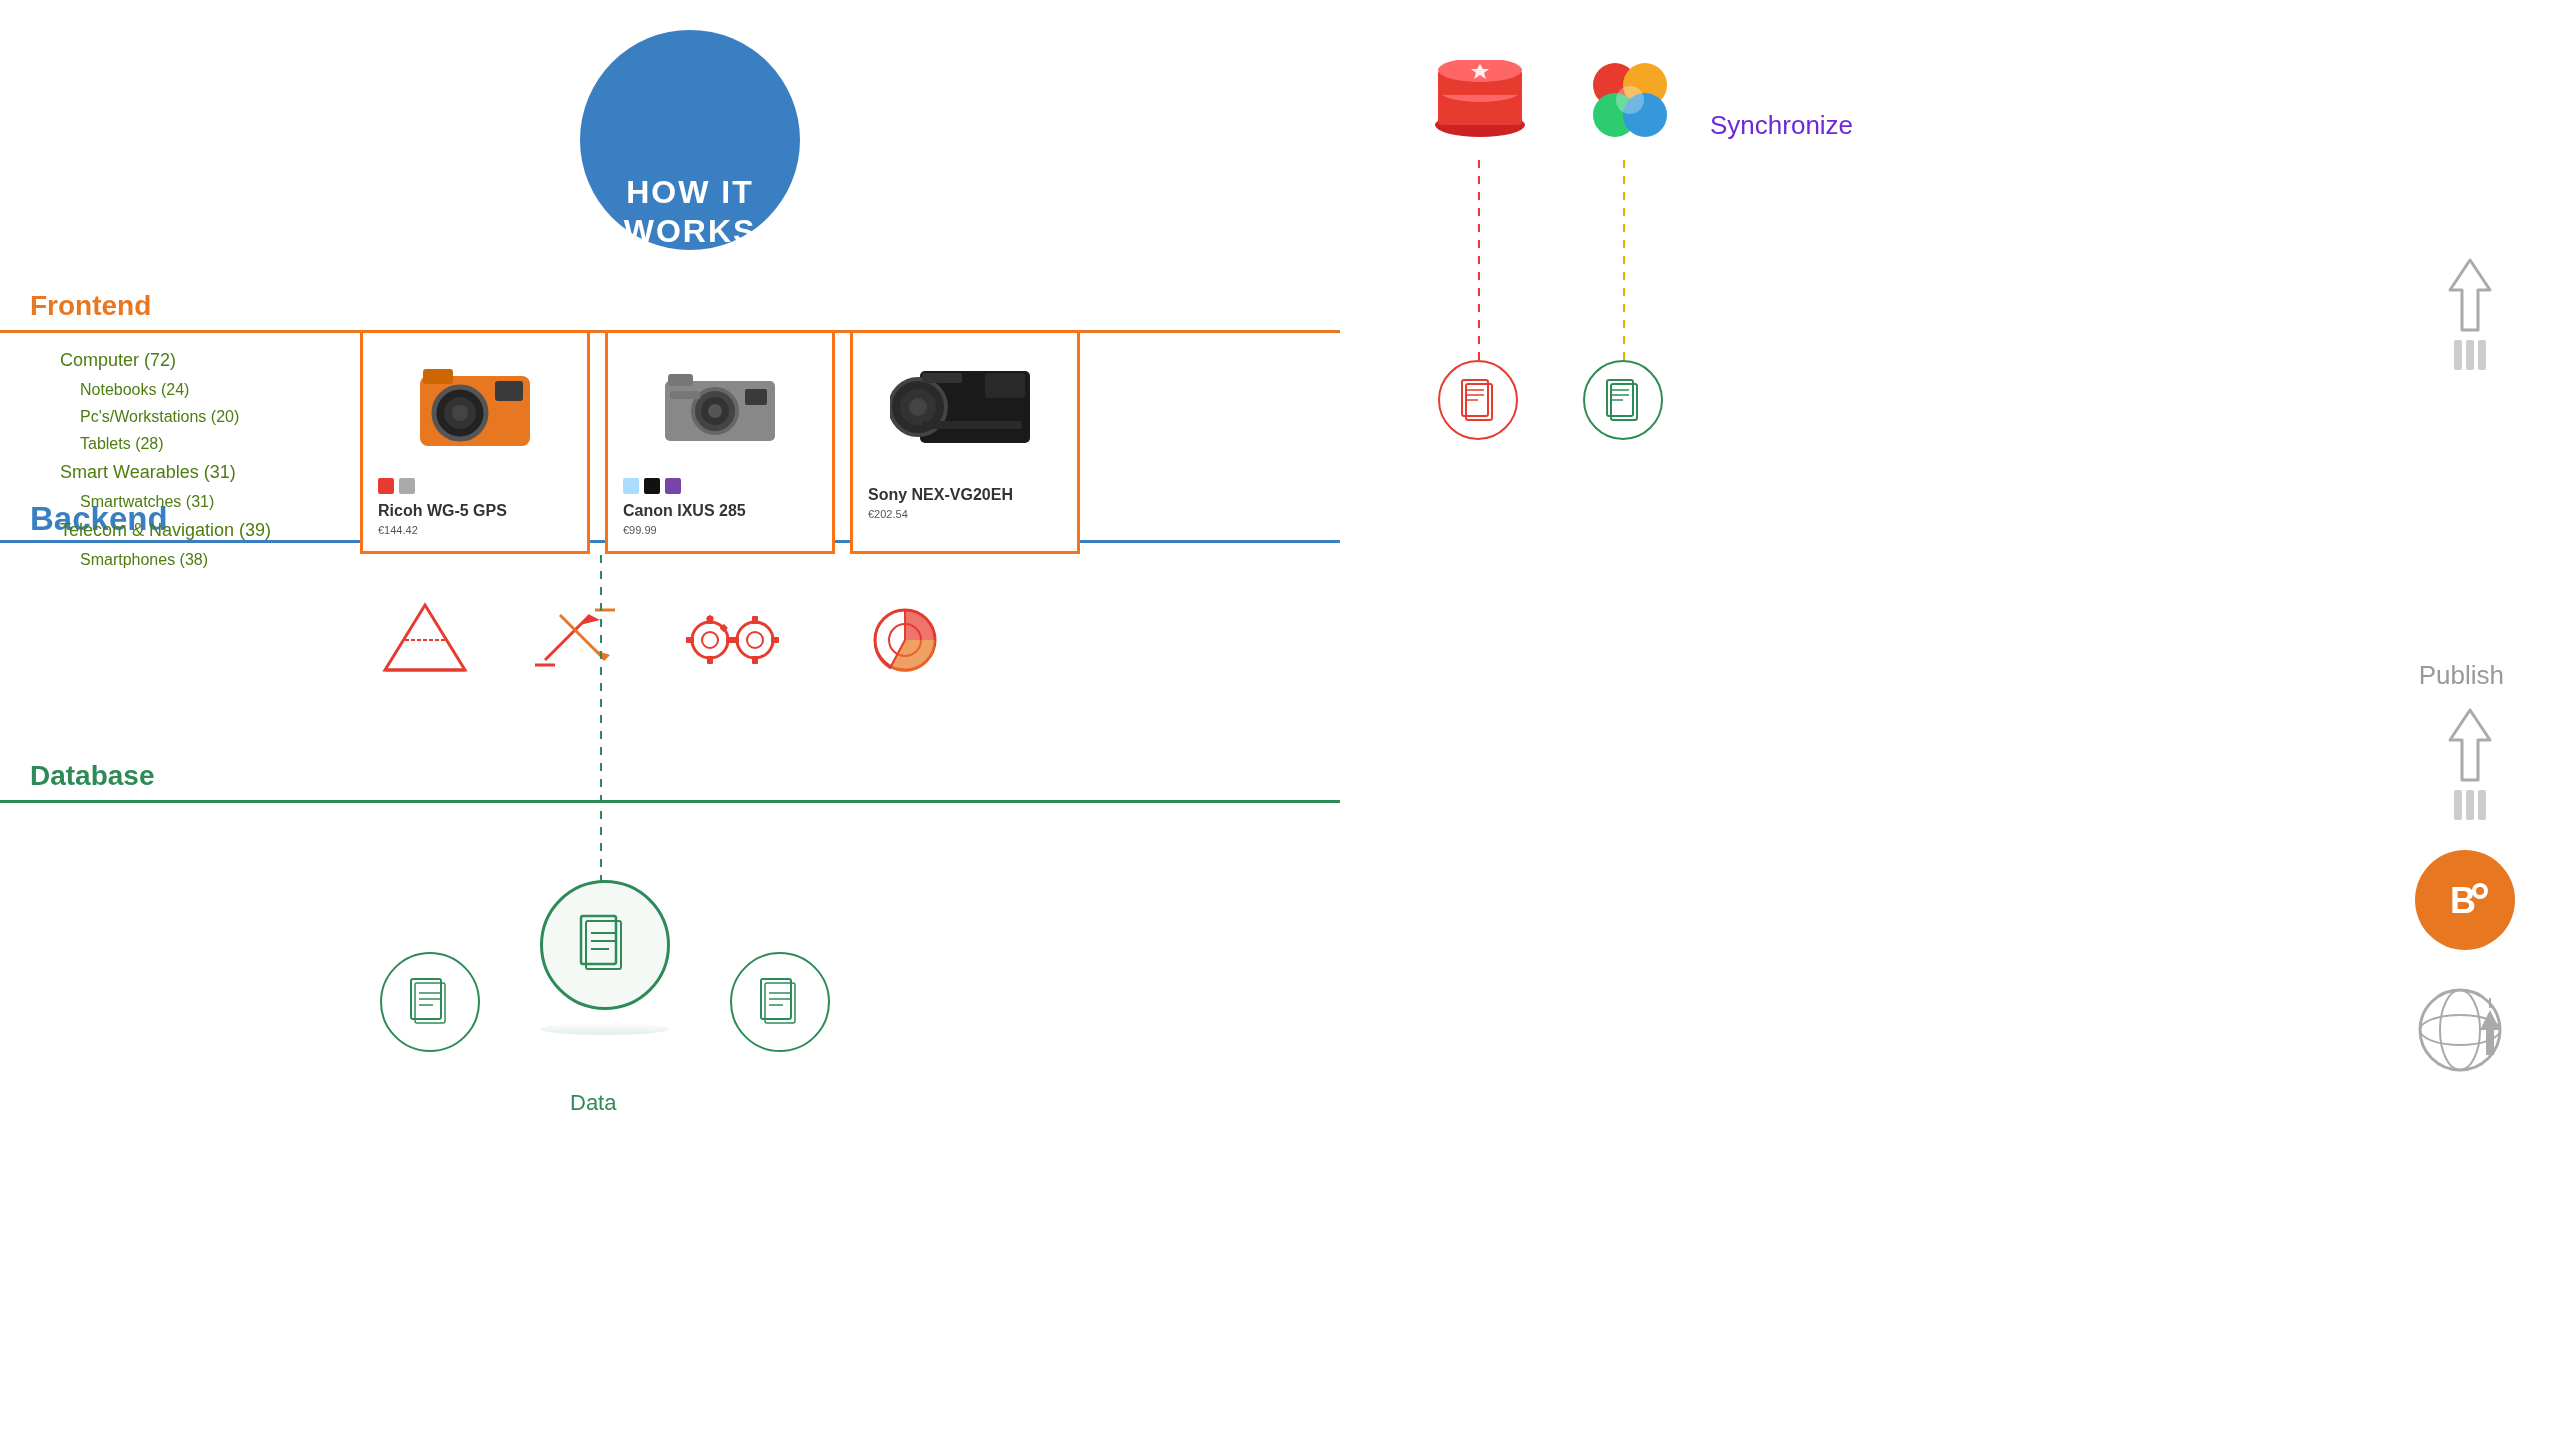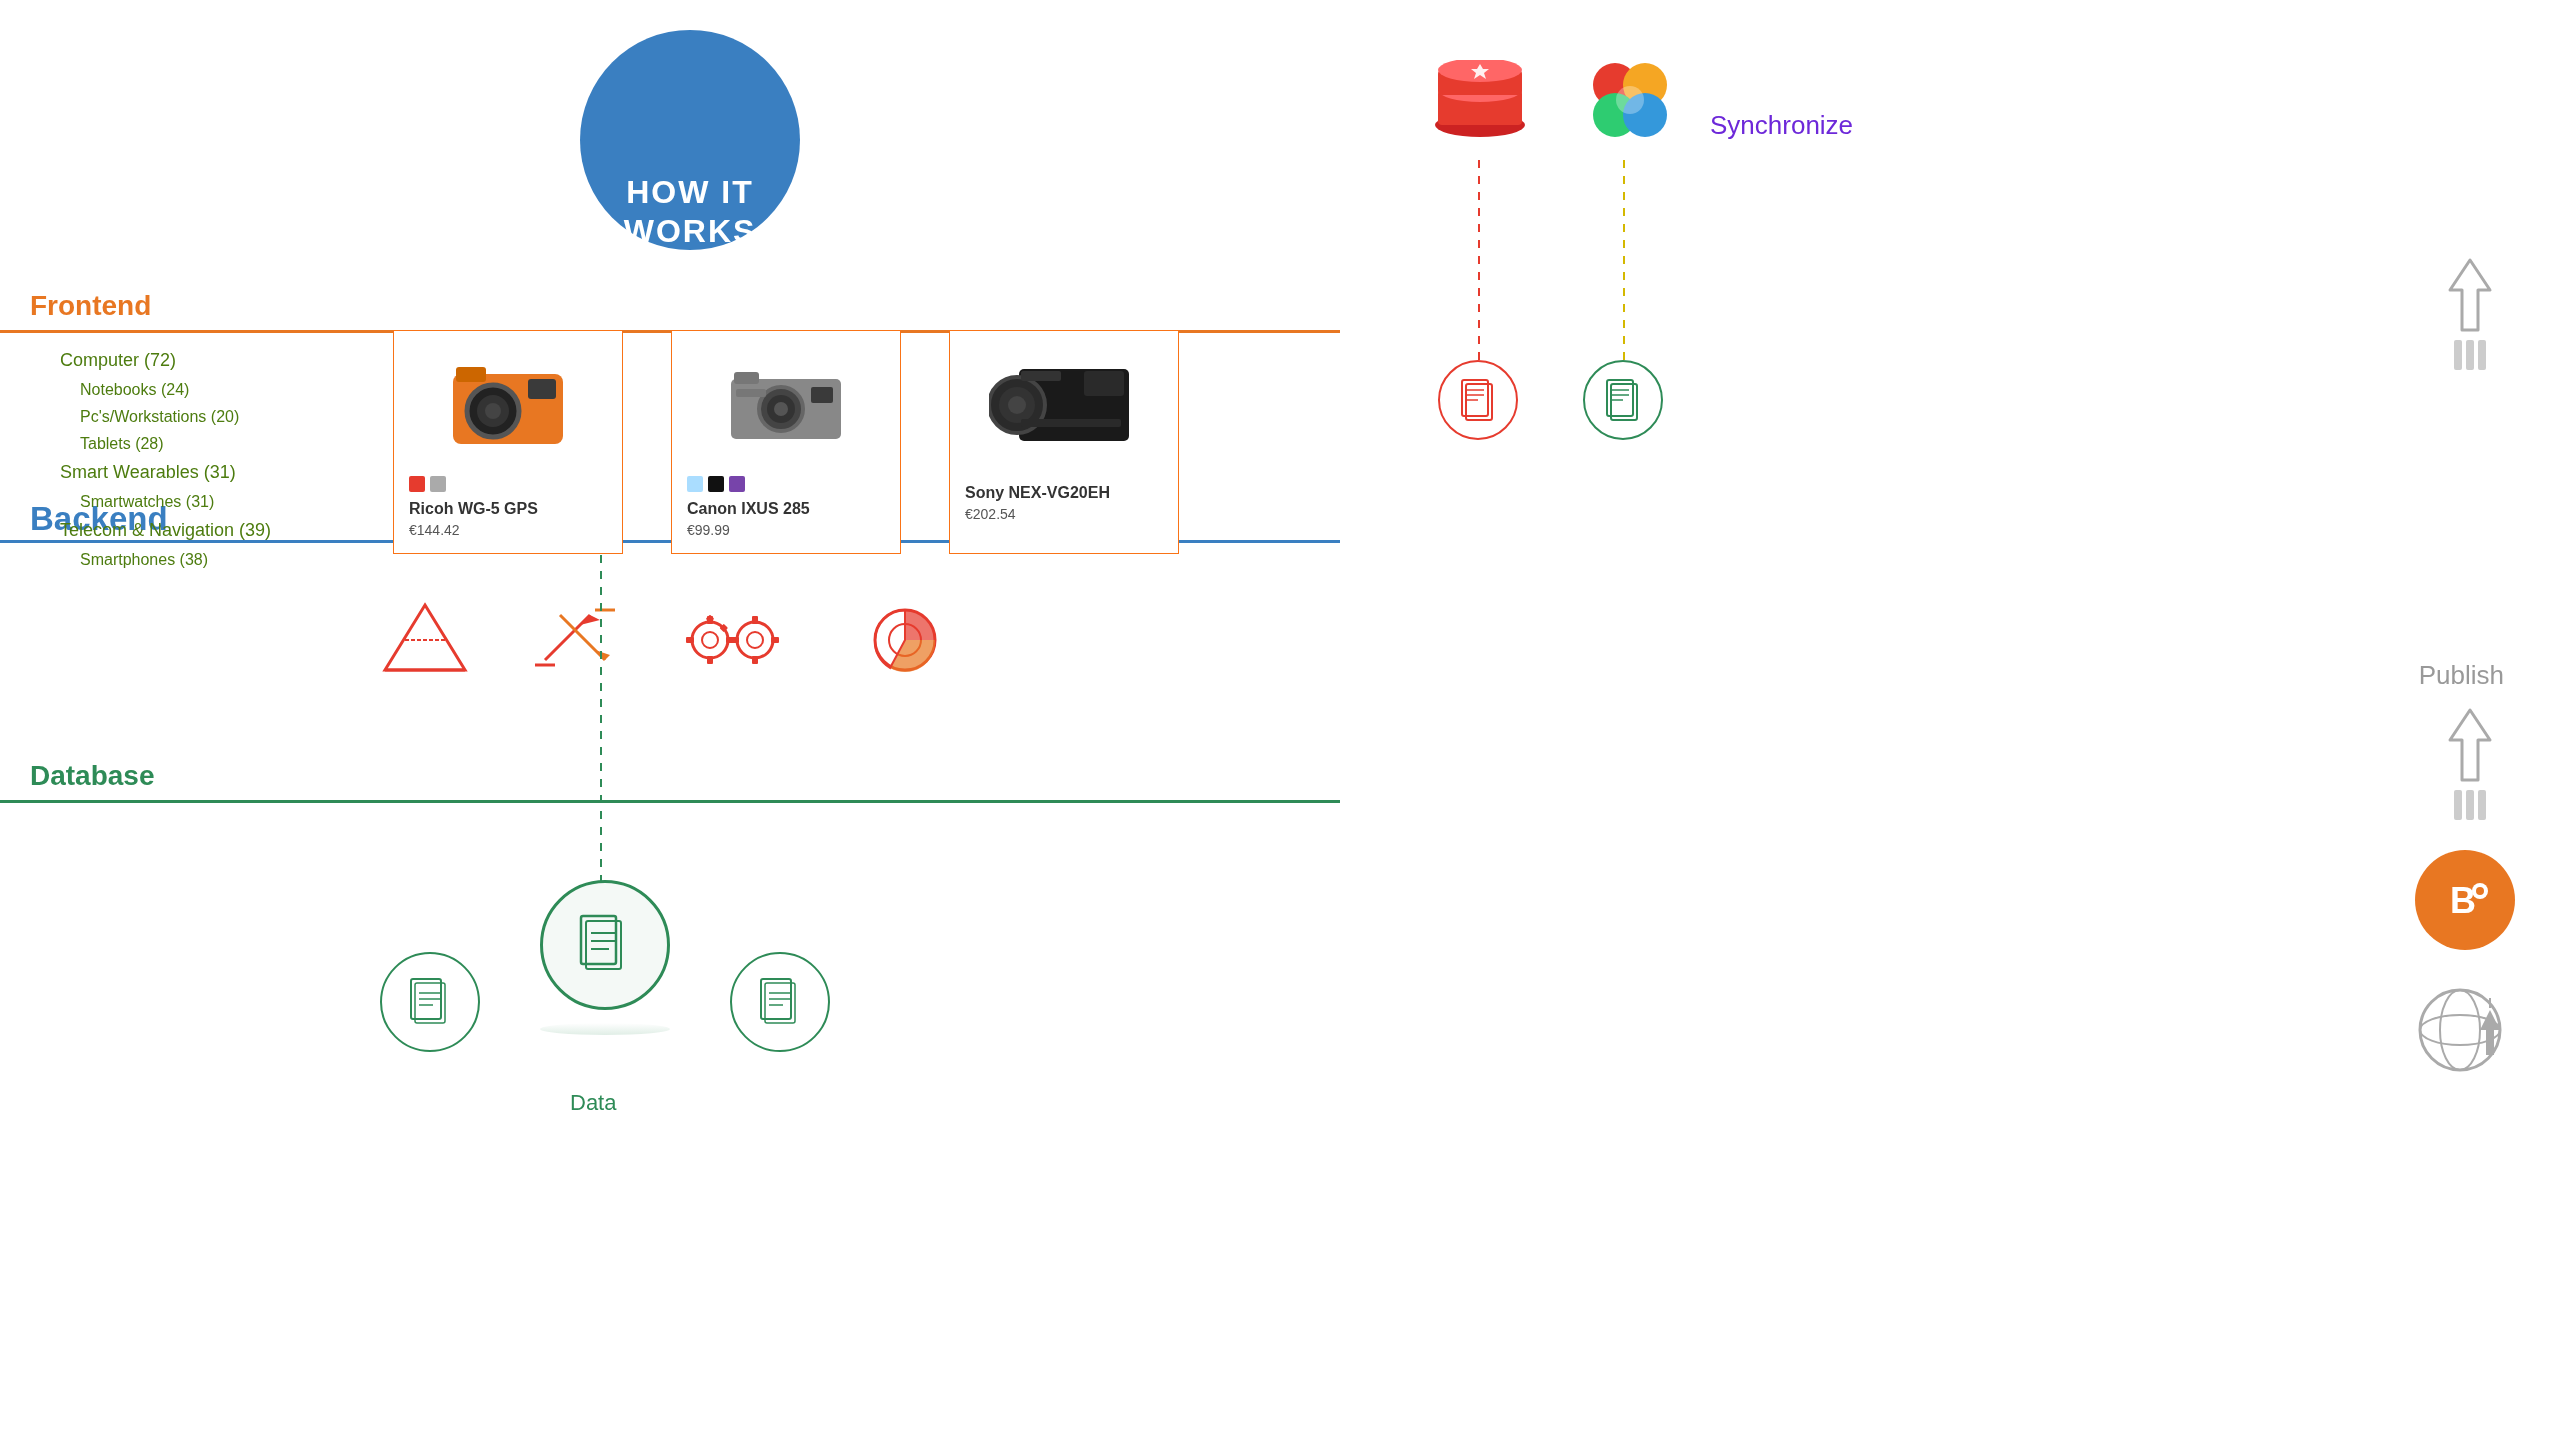--- a/index.html
+++ b/index.html
@@ -122,10 +122,9 @@
     .product-card {
       width: 230px;
       background: #fff;
-      border: 1px solid #f97316;
+      border: 3px solid #f97316;
       padding: 15px;
       position: relative;
-      margin-left: 33px;
     }
 
     .product-image {

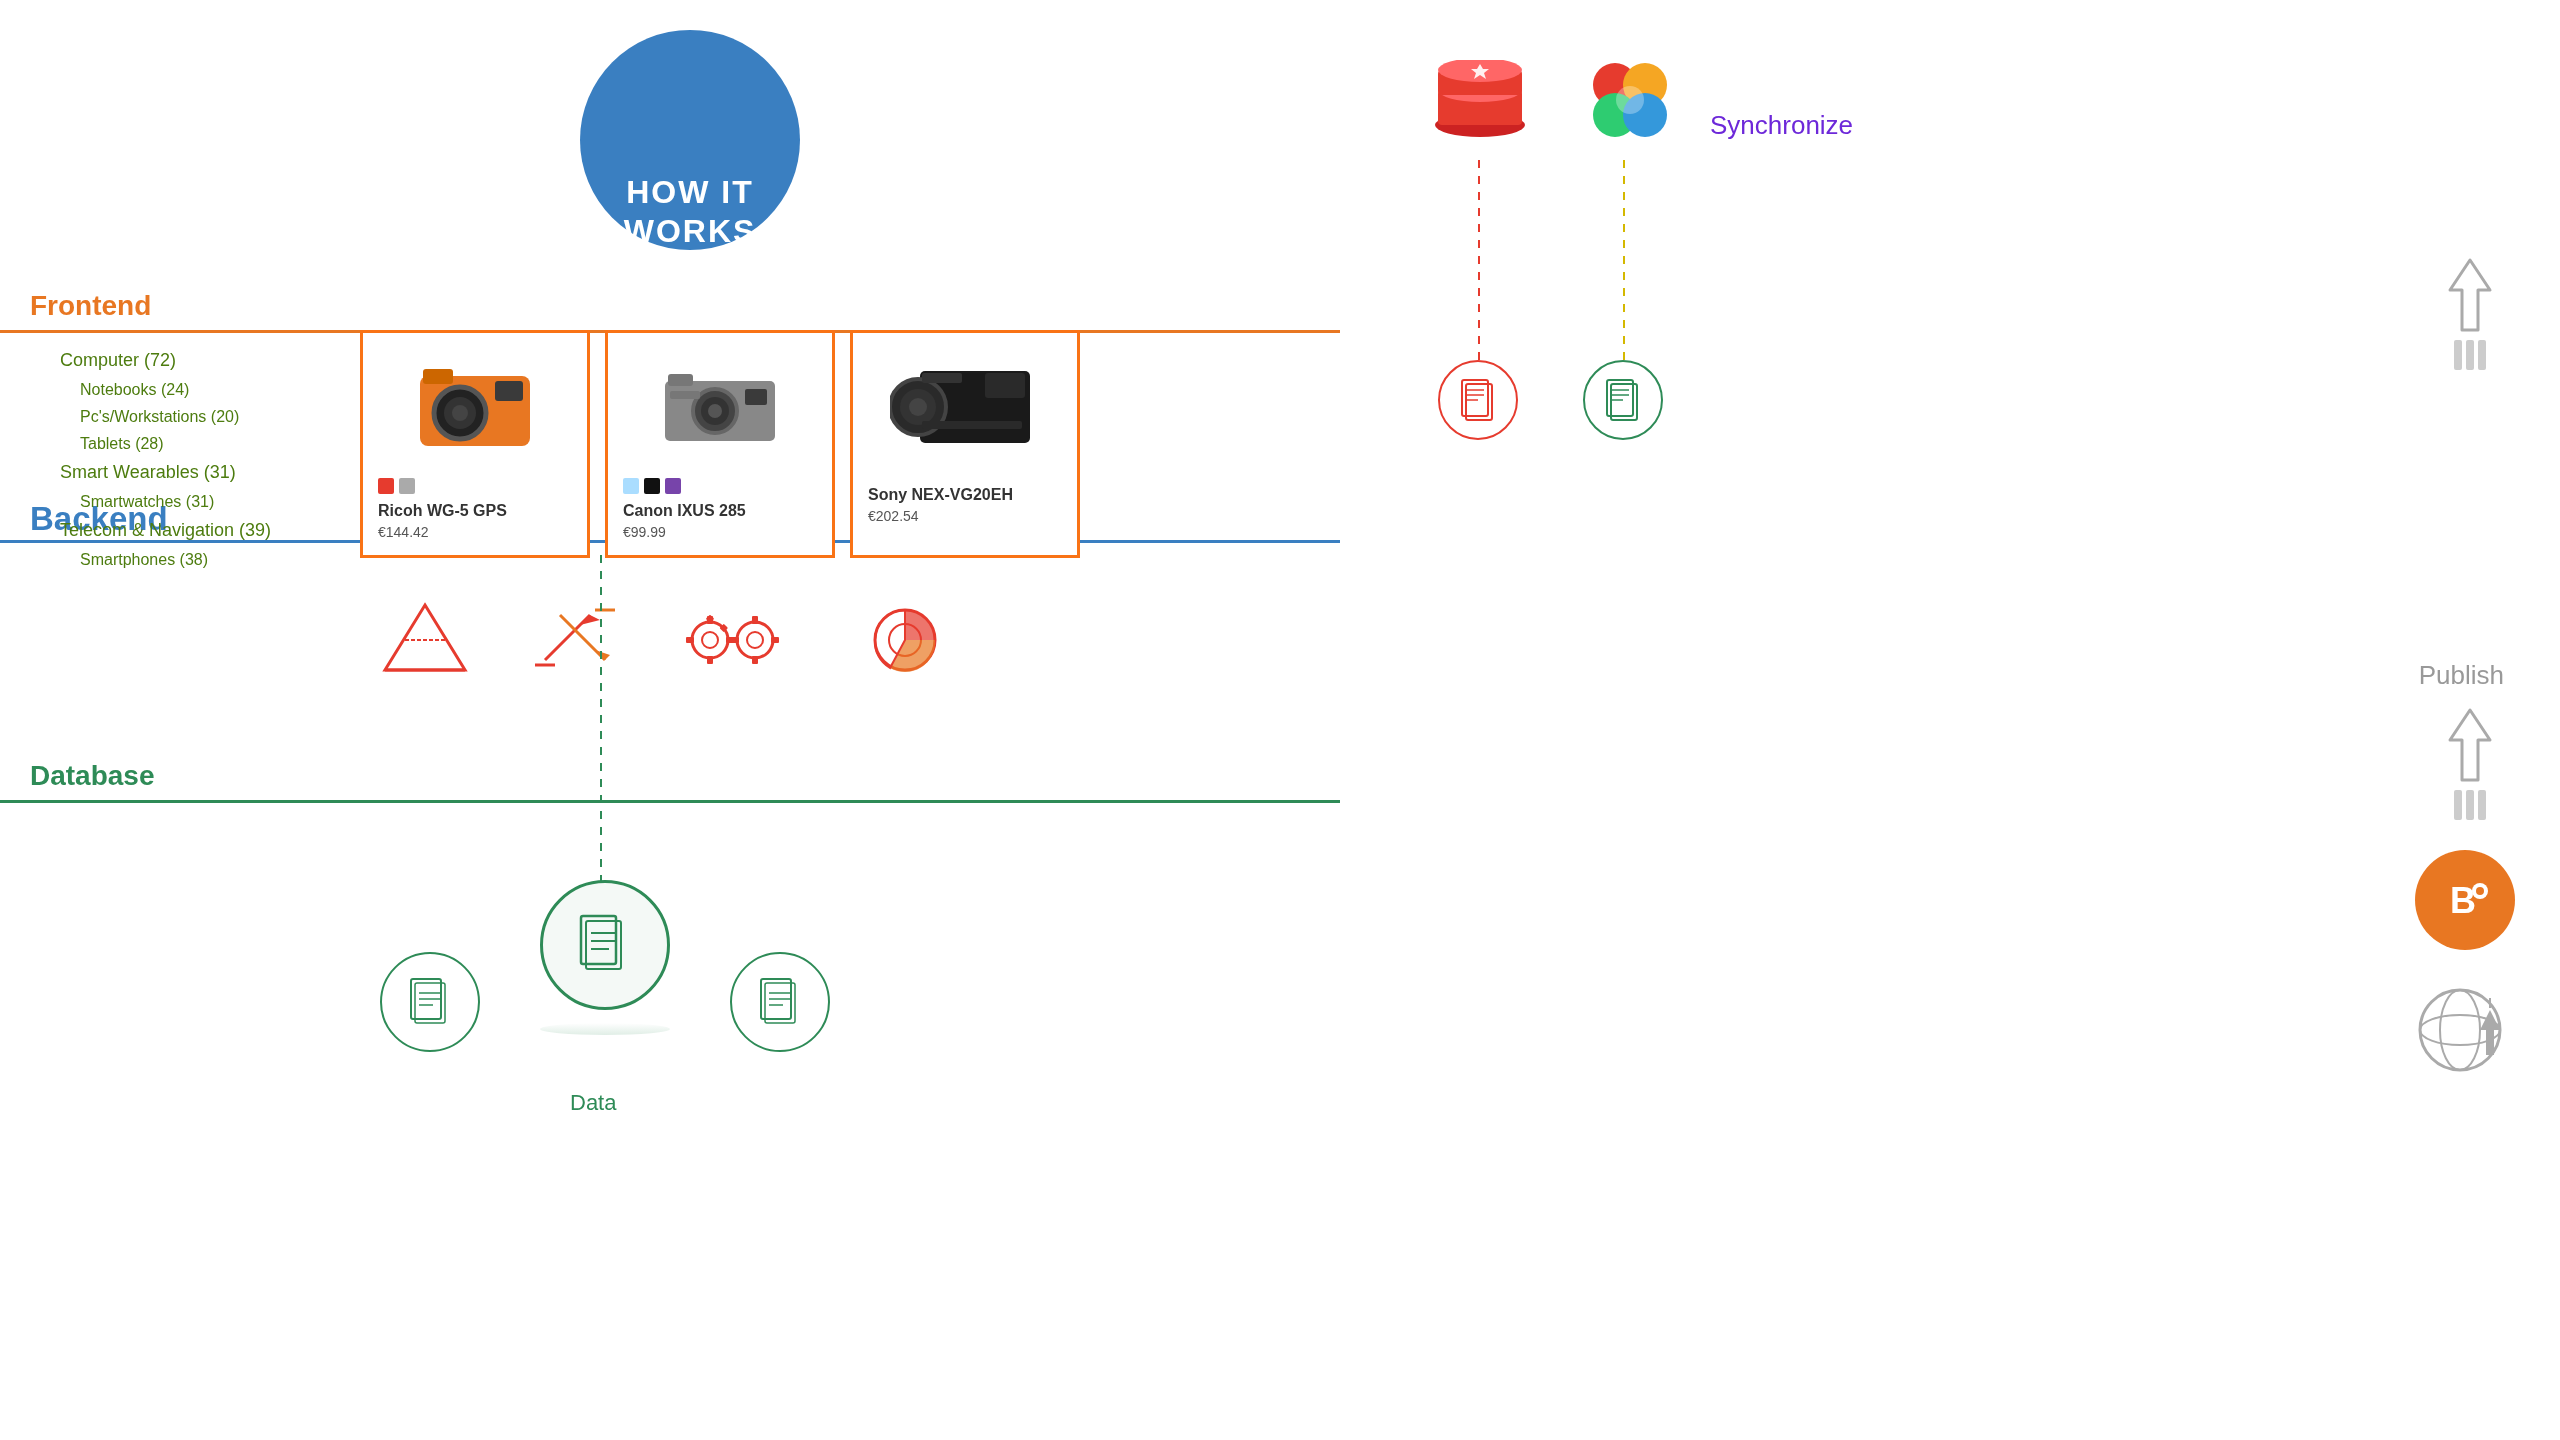--- a/index.html
+++ b/index.html
@@ -156,7 +156,7 @@
     }
 
     .product-price {
-      font-size: 14px;
+      font-size: 11px;
       color: #555;
     }
 

